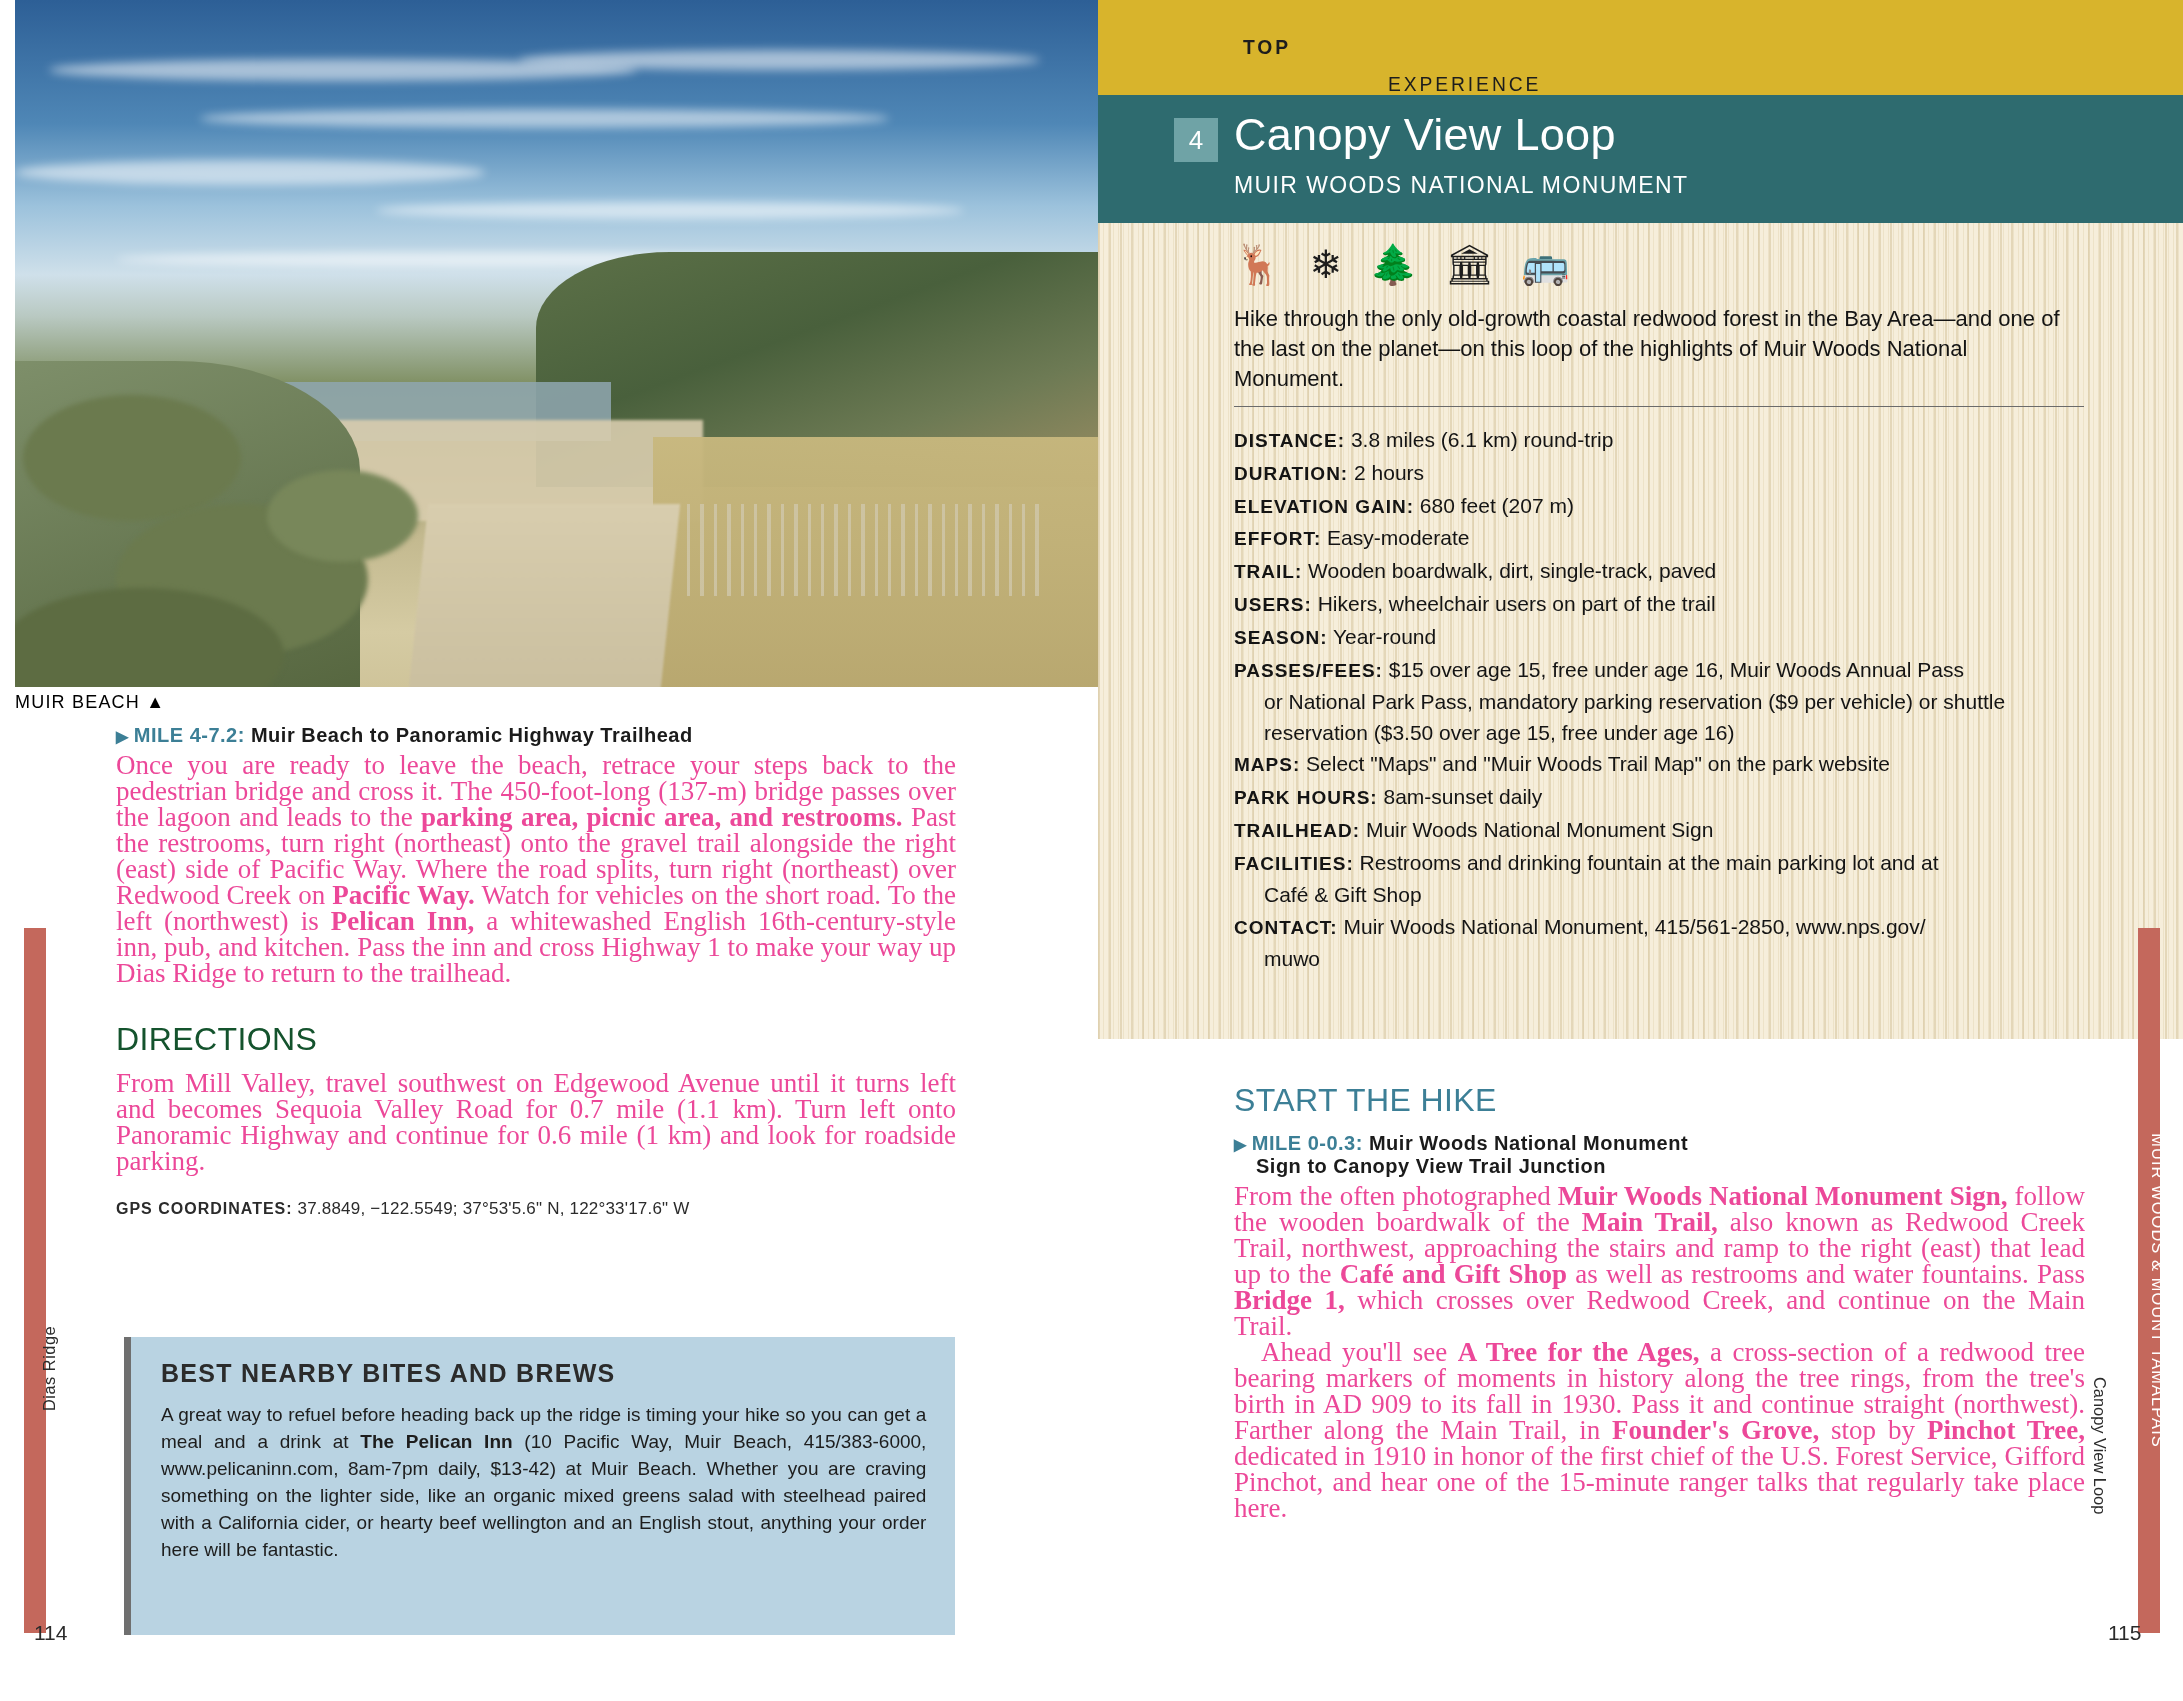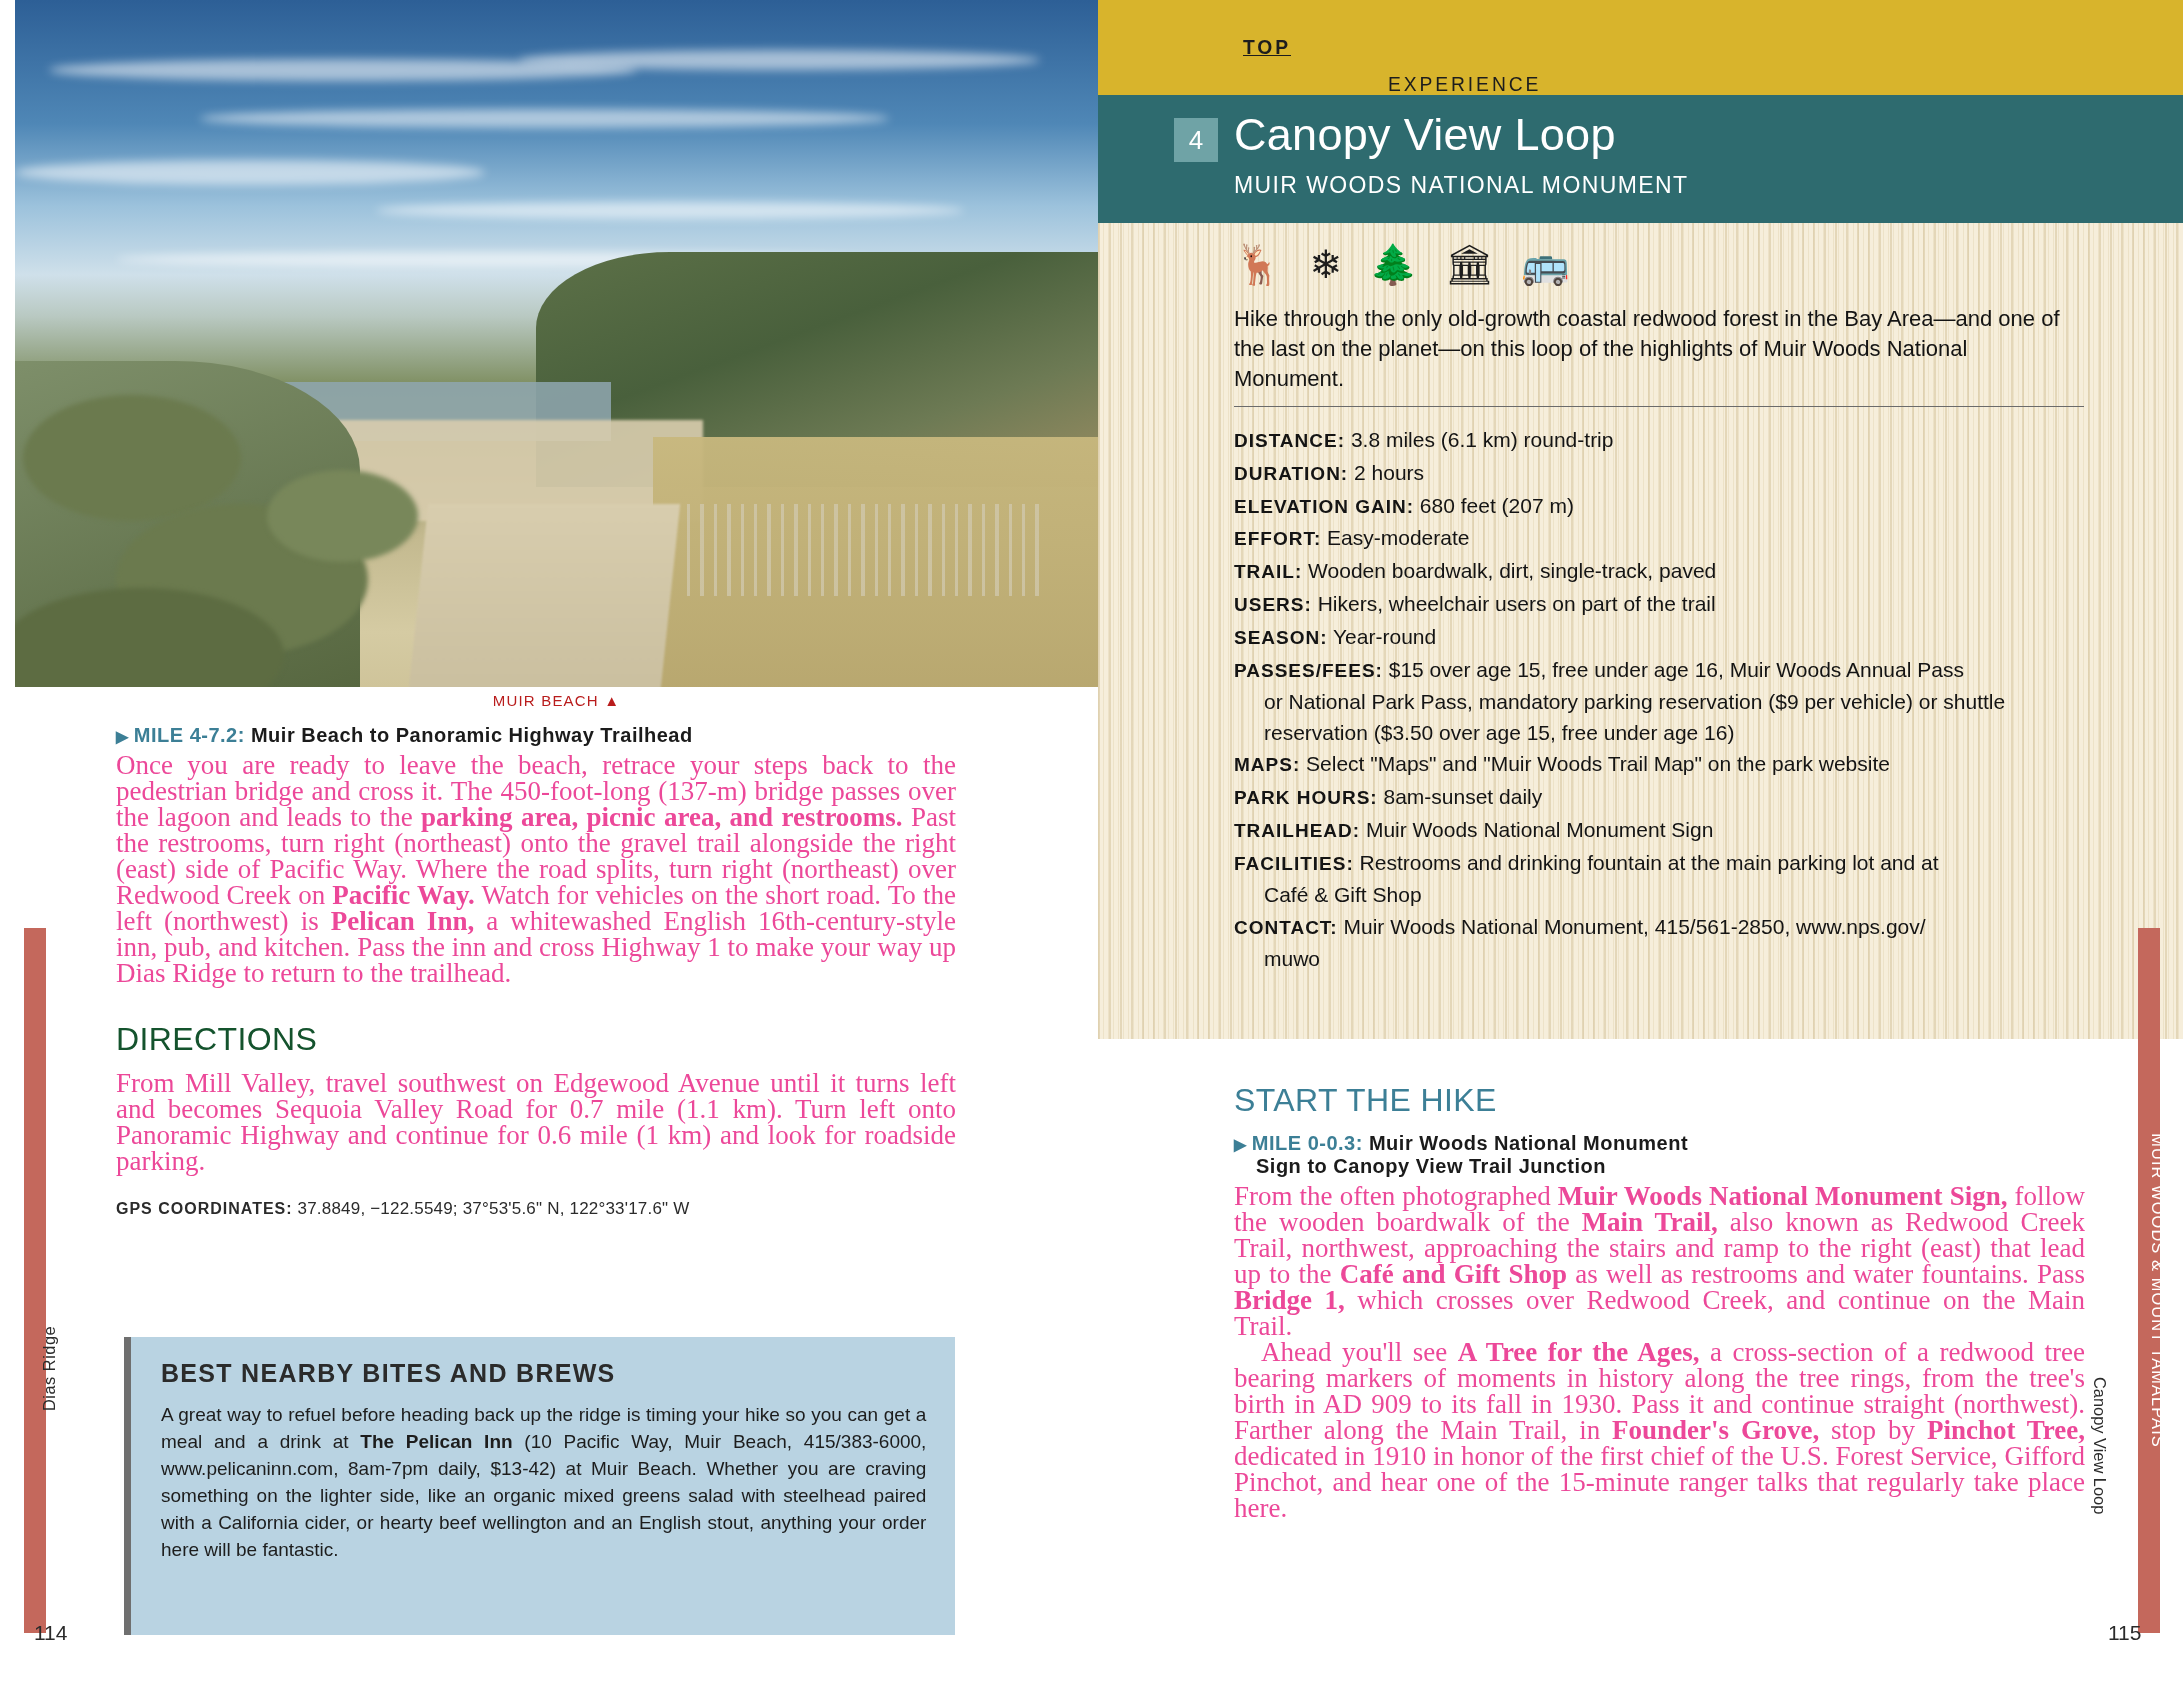--- a/index.html
+++ b/index.html
@@ -81,7 +81,7 @@
     position:absolute;left:145px;top:48px;transform:translateY(-50%);
     font-family:"Liberation Sans",sans-serif;font-size:19.3px;letter-spacing:2.9px;color:#1d1d1d;
   }
-  .gold-bar span b{font-weight:bold;text-decoration:underline;}
+  .gold-bar span b{font-weight:bold;}
   .teal-bar{position:absolute;left:0;top:95px;width:1086px;height:128px;background:#2e6b6f;}
   .num-badge{
     position:absolute;left:1174px;top:118px;width:44px;height:44px;background:#6fa3a6;color:#fff;

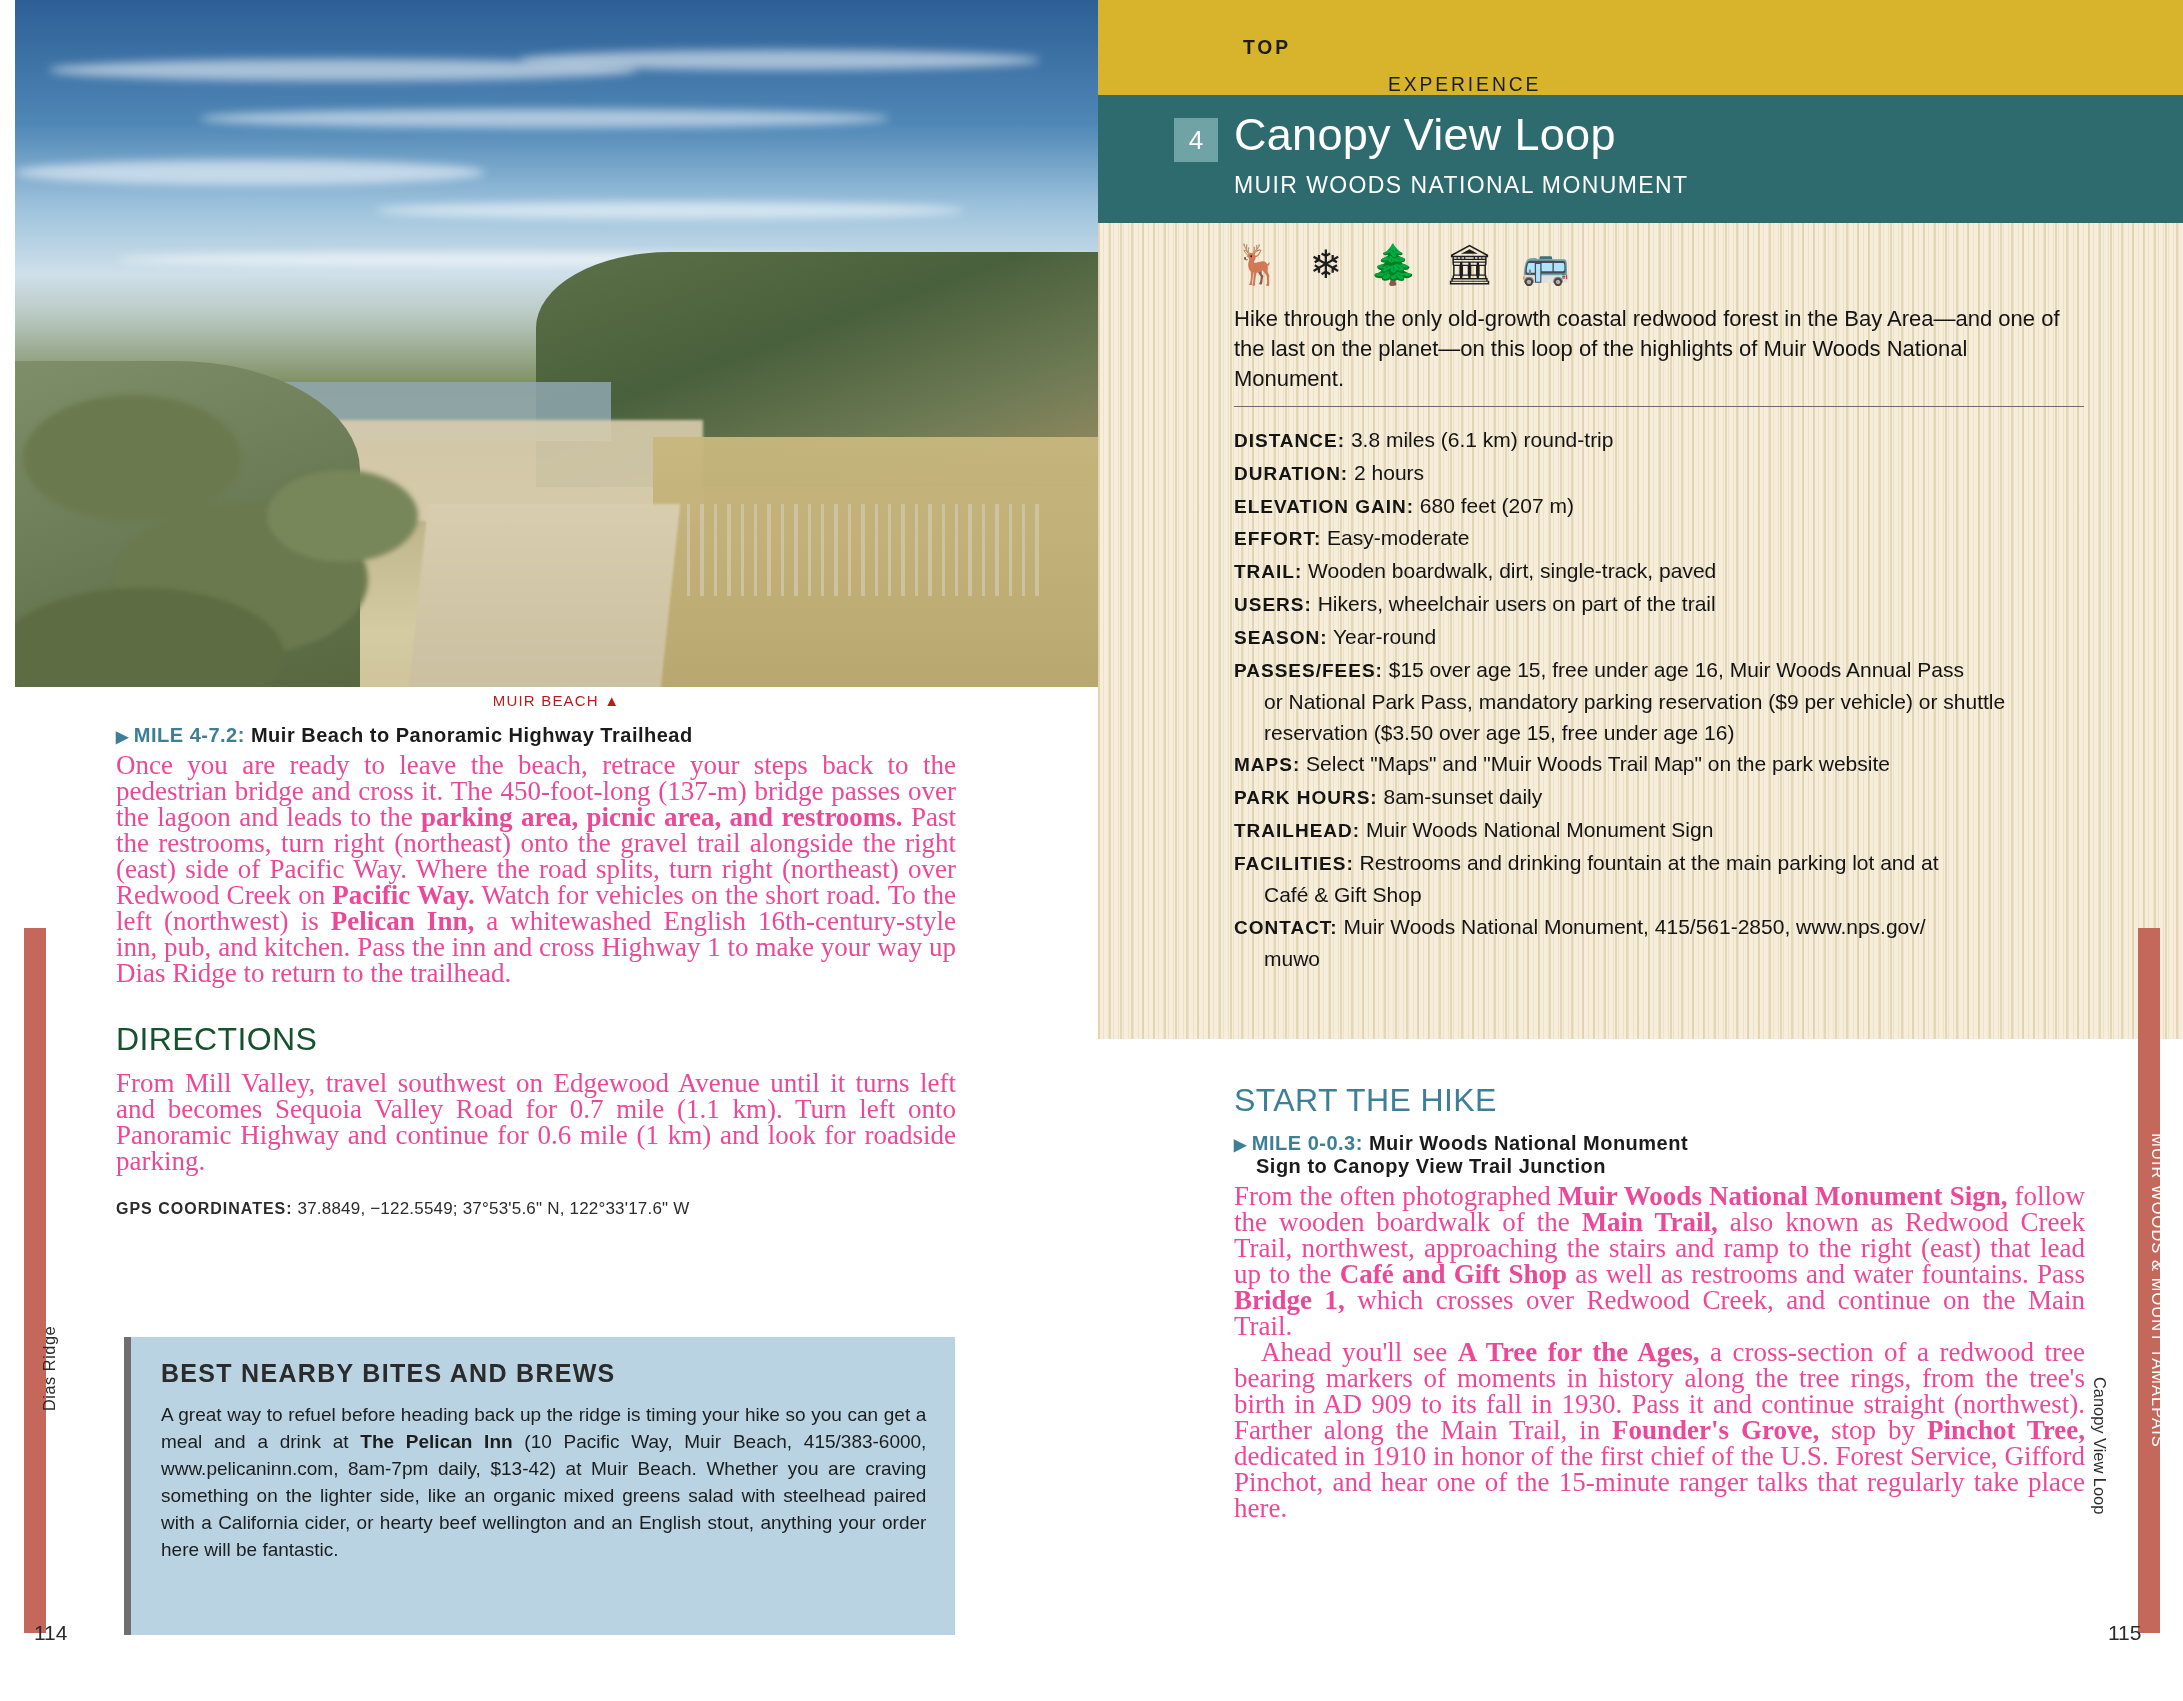--- a/index.html
+++ b/index.html
@@ -31,8 +31,8 @@
   .grass{position:absolute;left:638px;top:437px;width:458px;height:252px;background:linear-gradient(180deg,#c8b87e,#b7a66d);opacity:.95;}
   .fence{position:absolute;left:672px;top:504px;width:361px;height:92px;background:repeating-linear-gradient(90deg,#cfc6a8 0 3.4px,transparent 3.4px 13.4px);opacity:.85;}
   .caption-photo{
-    position:absolute;left:15px;top:687px;width:1083px;text-align:center;
-    font-family:"Liberation Sans",sans-serif;font-size:15px;letter-spacing:1.2px;color:#b91c1c;
+    position:absolute;left:15px;top:687px;width:1083px;text-align:left;
+    font-family:"Liberation Sans",sans-serif;font-size:18px;letter-spacing:1.2px;color:#000000;
     padding-top:5px;
   }
 

